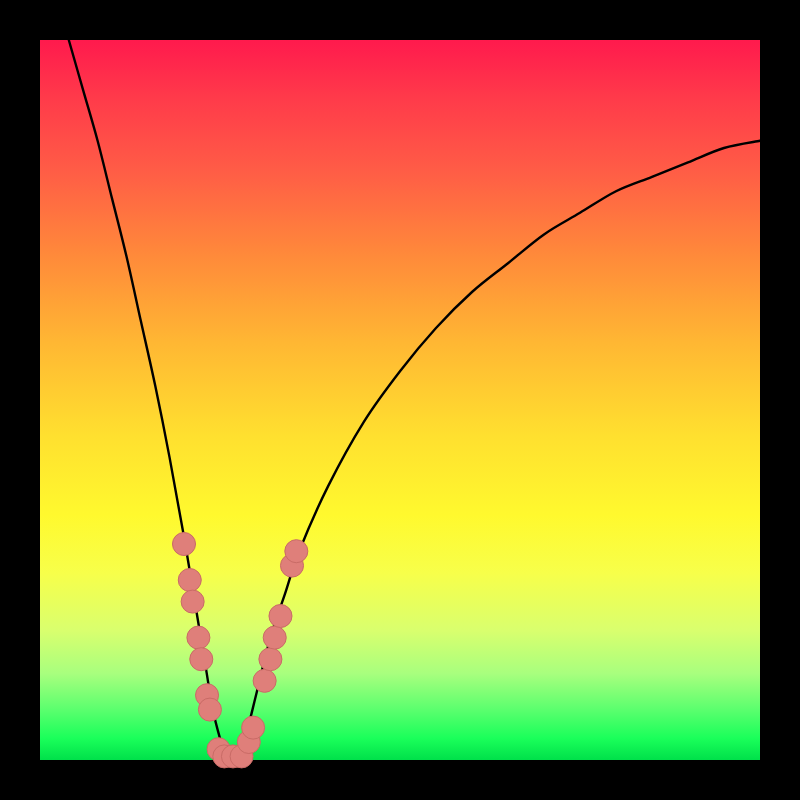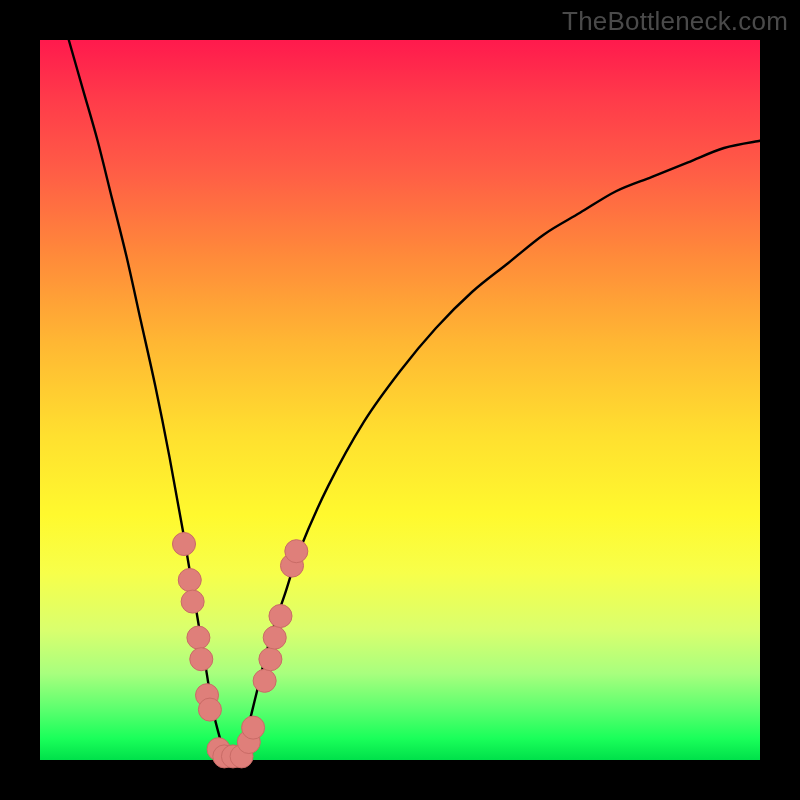--- a/index.html
+++ b/index.html
@@ -67,7 +67,6 @@
 <div class="frame">
   <div class="plot-area"></div>
 
-  <div class="watermark">TheBottleneck.com</div>
 
   <svg class="overlay" viewBox="0 0 720 720" preserveAspectRatio="none">
     <path id="curve-path" fill="none" stroke="#000000" stroke-width="2.4" stroke-linecap="round" d="M 28.80 0.00 C 31.20 8.40, 38.40 33.60, 43.20 50.40 C 48.00 67.20, 52.80 82.80, 57.60 100.80 C 62.40 118.80, 67.20 139.20, 72.00 158.40 C 76.80 177.60, 81.60 195.60, 86.40 216.00 C 91.20 236.40, 96.00 259.20, 100.80 280.80 C 105.60 302.40, 110.40 322.80, 115.20 345.60 C 120.00 368.40, 124.80 392.40, 129.60 417.60 C 134.40 442.80, 139.20 469.20, 144.00 496.80 C 148.80 524.40, 154.80 561.60, 158.40 583.20 C 162.00 604.80, 163.20 612.00, 165.60 626.40 C 168.00 640.80, 170.40 657.60, 172.80 669.60 C 175.20 681.60, 177.60 690.00, 180.00 698.40 C 182.40 706.80, 184.80 716.40, 187.20 720.00 C 189.60 723.60, 192.00 722.40, 194.40 720.00 C 196.80 717.60, 199.20 711.60, 201.60 705.60 C 204.00 699.60, 206.40 692.40, 208.80 684.00 C 211.20 675.60, 212.40 669.60, 216.00 655.20 C 219.60 640.80, 225.60 614.40, 230.40 597.60 C 235.20 580.80, 240.00 568.80, 244.80 554.40 C 249.60 540.00, 252.00 529.20, 259.20 511.20 C 266.40 493.20, 277.20 468.00, 288.00 446.40 C 298.80 424.80, 312.00 400.80, 324.00 381.60 C 336.00 362.40, 348.00 346.80, 360.00 331.20 C 372.00 315.60, 384.00 301.20, 396.00 288.00 C 408.00 274.80, 420.00 262.80, 432.00 252.00 C 444.00 241.20, 456.00 232.80, 468.00 223.20 C 480.00 213.60, 492.00 202.80, 504.00 194.40 C 516.00 186.00, 528.00 180.00, 540.00 172.80 C 552.00 165.60, 564.00 157.20, 576.00 151.20 C 588.00 145.20, 600.00 141.60, 612.00 136.80 C 624.00 132.00, 636.00 127.20, 648.00 122.40 C 660.00 117.60, 672.00 111.60, 684.00 108.00 C 696.00 104.40, 714.00 102.00, 720.00 100.80"></path>

